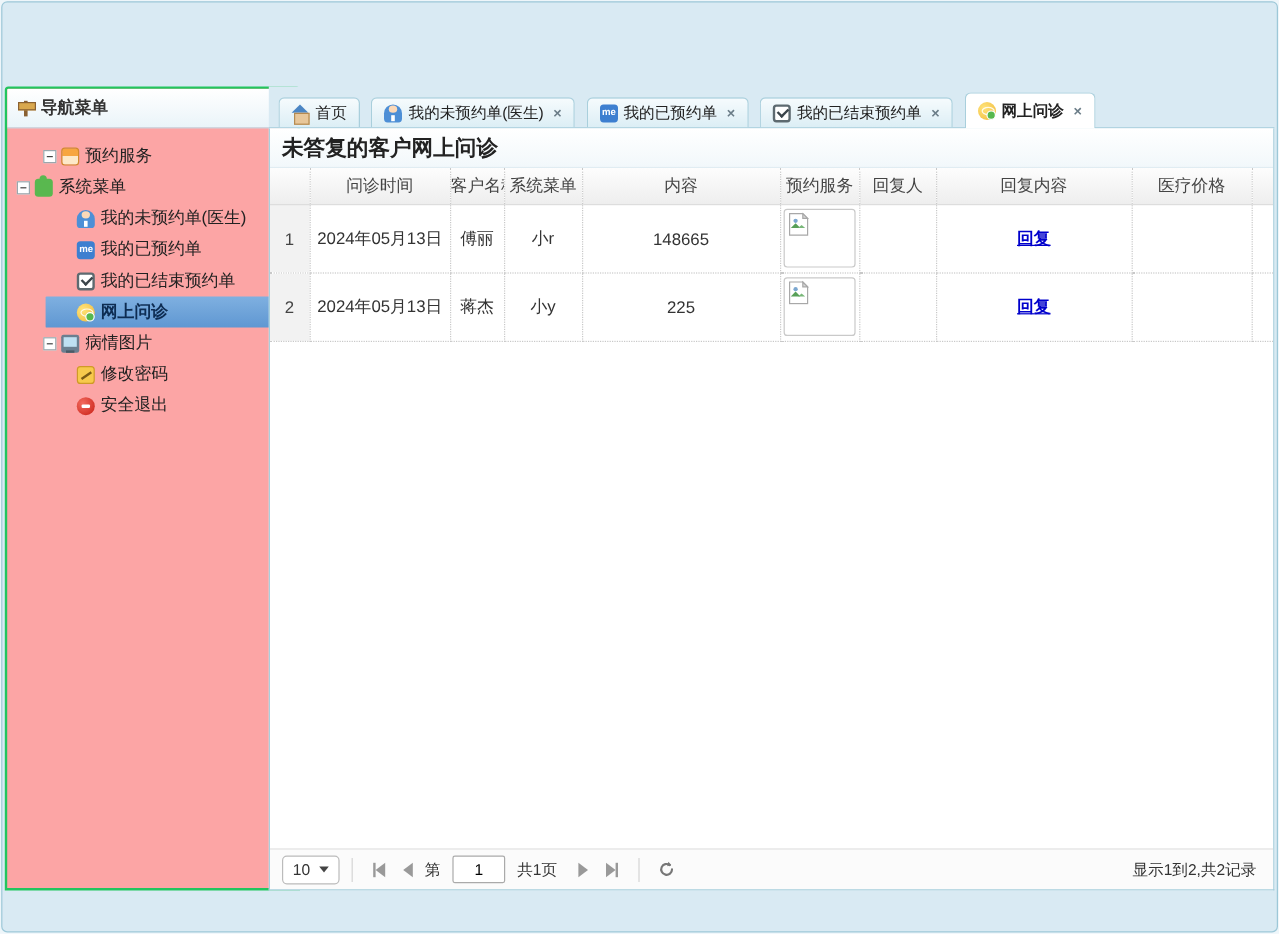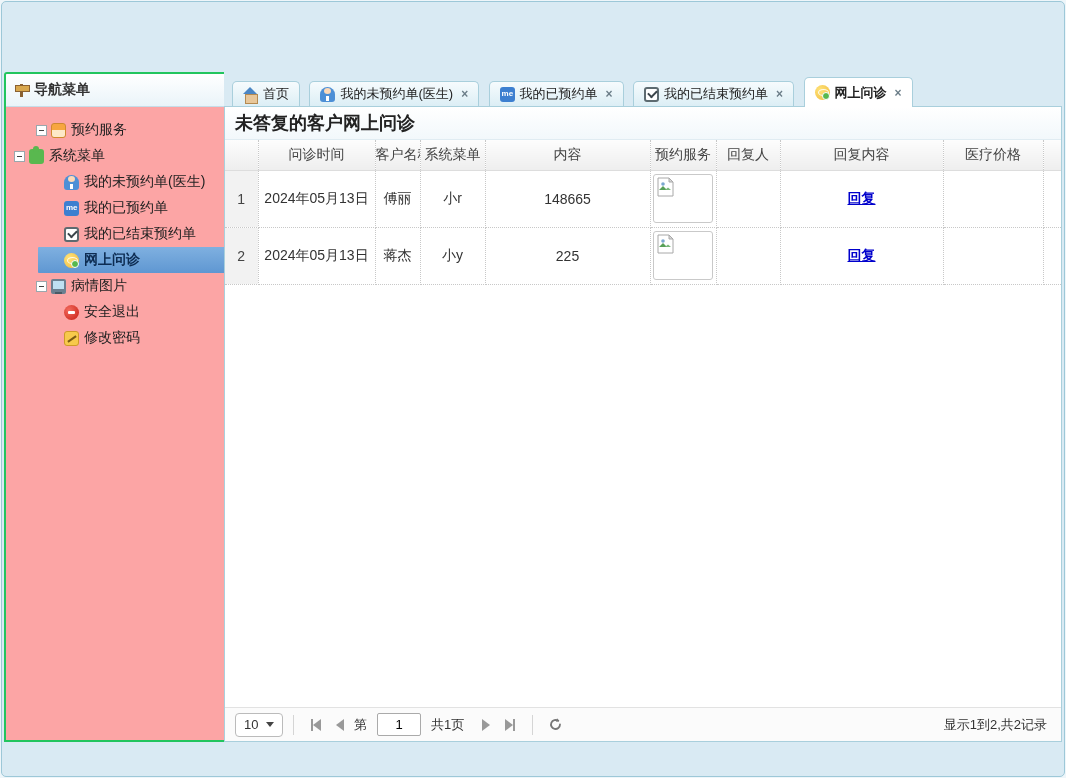--- a/index.html
+++ b/index.html
@@ -173,12 +173,12 @@
         <span class="lbl">病情图片</span>
       </div>
       <div class="tree-row lv2">
+        <span class="ic ic-edit"></span>
+        <span class="lbl">修改密码</span>
+      </div>
+      <div class="tree-row lv2">
         <span class="ic ic-logout"></span>
         <span class="lbl">安全退出</span>
-      </div>
-      <div class="tree-row lv2">
-        <span class="ic ic-edit"></span>
-        <span class="lbl">修改密码</span>
       </div>
     </div>
   </div>

